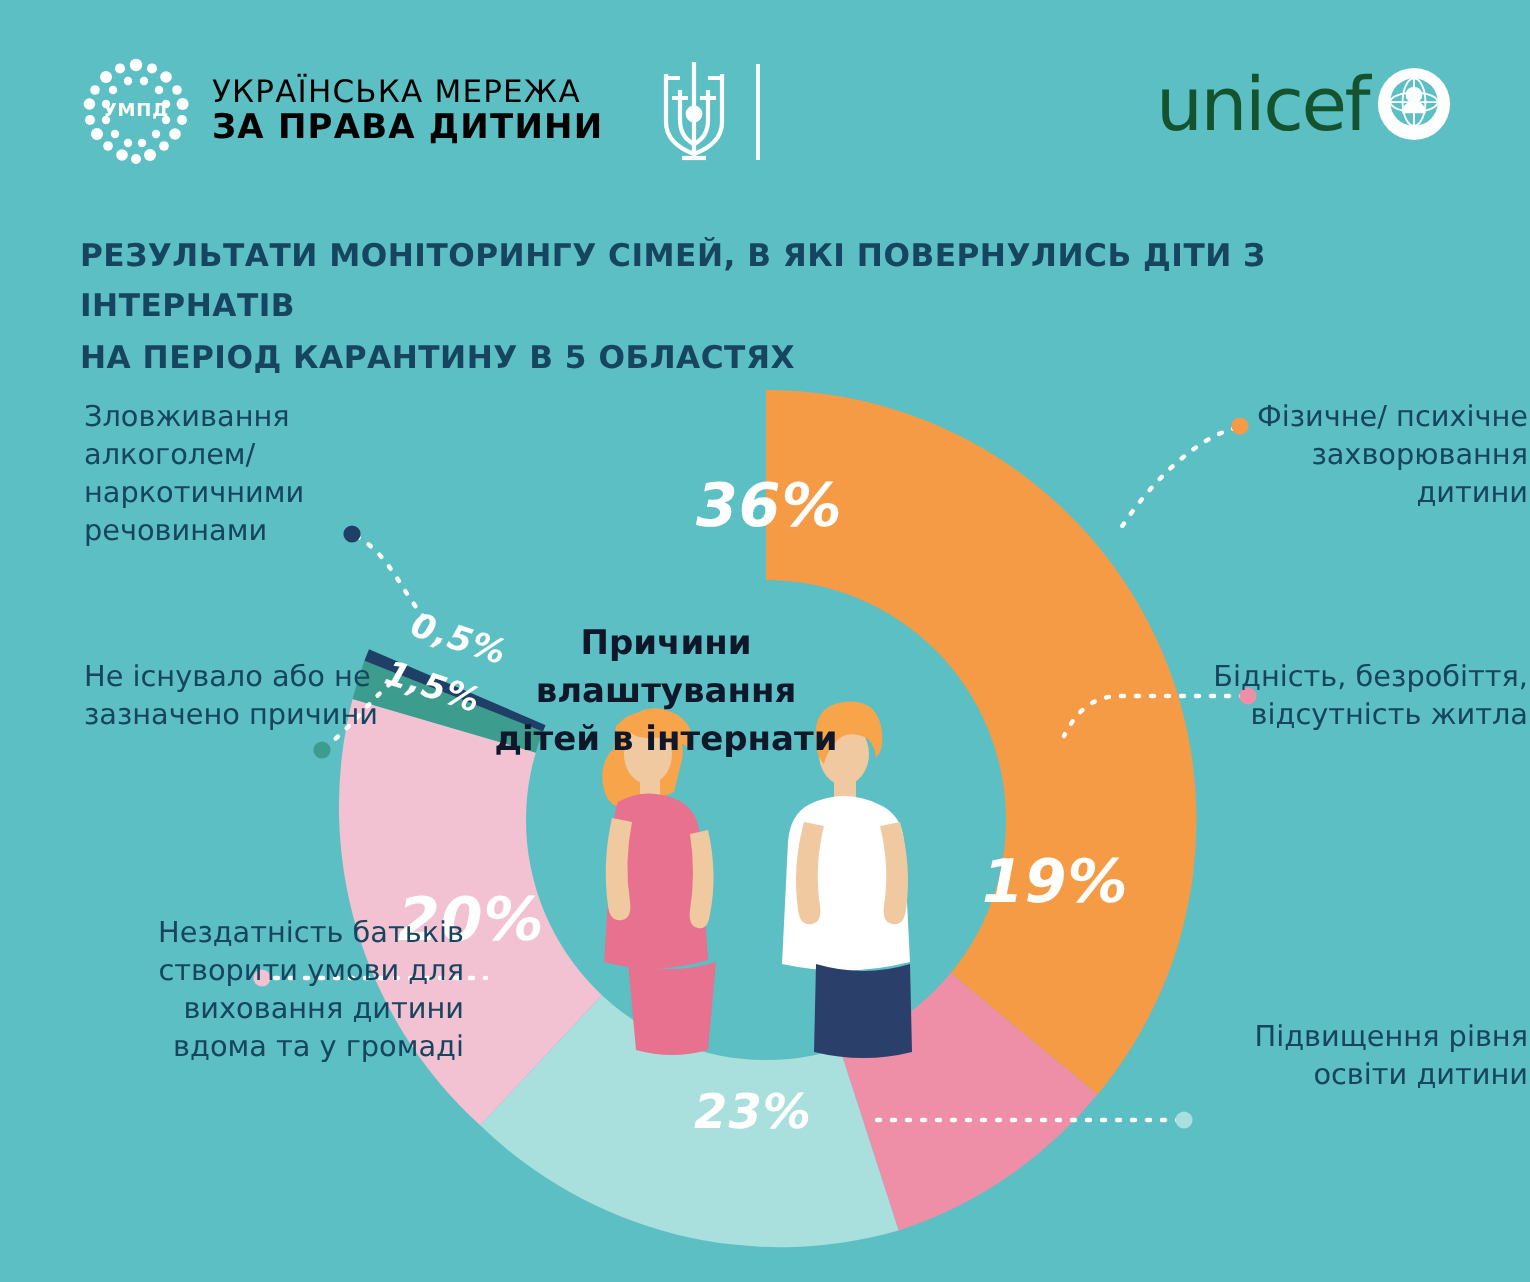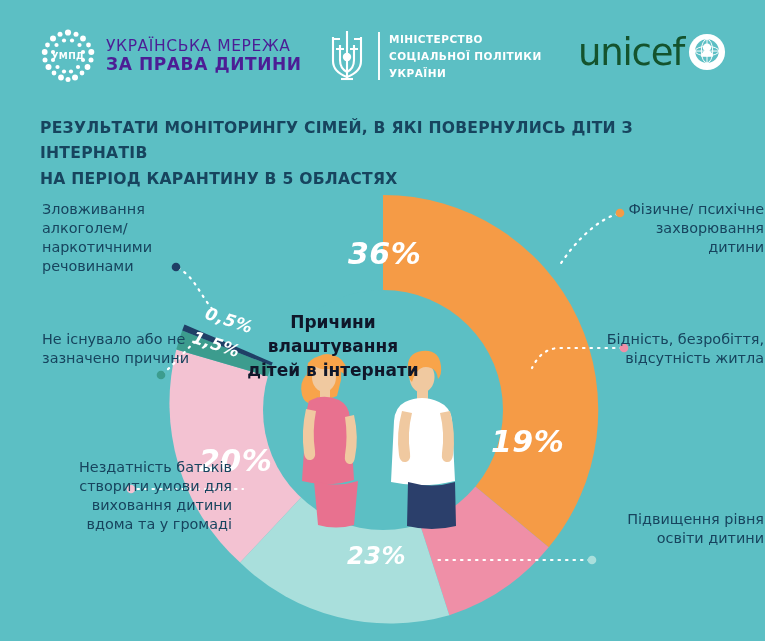--- a/index.html
+++ b/index.html
@@ -21,7 +21,7 @@
     display:flex;align-items:center;justify-content:center;
     color:#ffffff;font-size:9px;font-weight:bold;letter-spacing:.4px;
   }
-  .unmpd-words{color:#4c1d95;line-height:1.12;}
+  .unmpd-words{color:#000000;line-height:1.12;}
   .unmpd-words .l1{font-size:15.5px;letter-spacing:.6px;font-weight:400;}
   .unmpd-words .l2{font-size:17px;letter-spacing:.6px;font-weight:bold;}
 

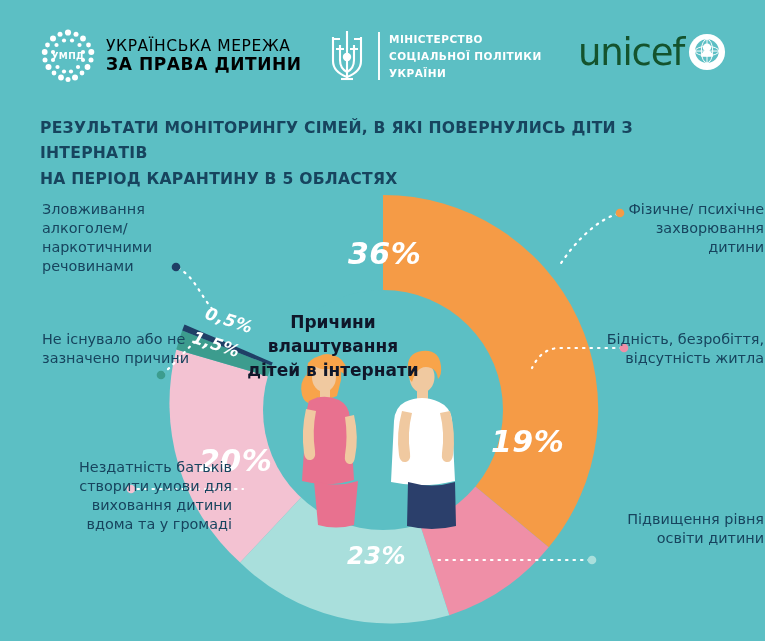--- a/index.html
+++ b/index.html
@@ -137,11 +137,6 @@
         <circle cx="22" cy="30" r="4.2" fill="#ffffff"></circle>
       </svg>
       <div class="min-div"></div>
-      <div class="min-words">
-        <div>МІНІСТЕРСТВО</div>
-        <div>СОЦІАЛЬНОЇ ПОЛІТИКИ</div>
-        <div>УКРАЇНИ</div>
-      </div>
     </div>
 
     <div class="logo-unicef">

